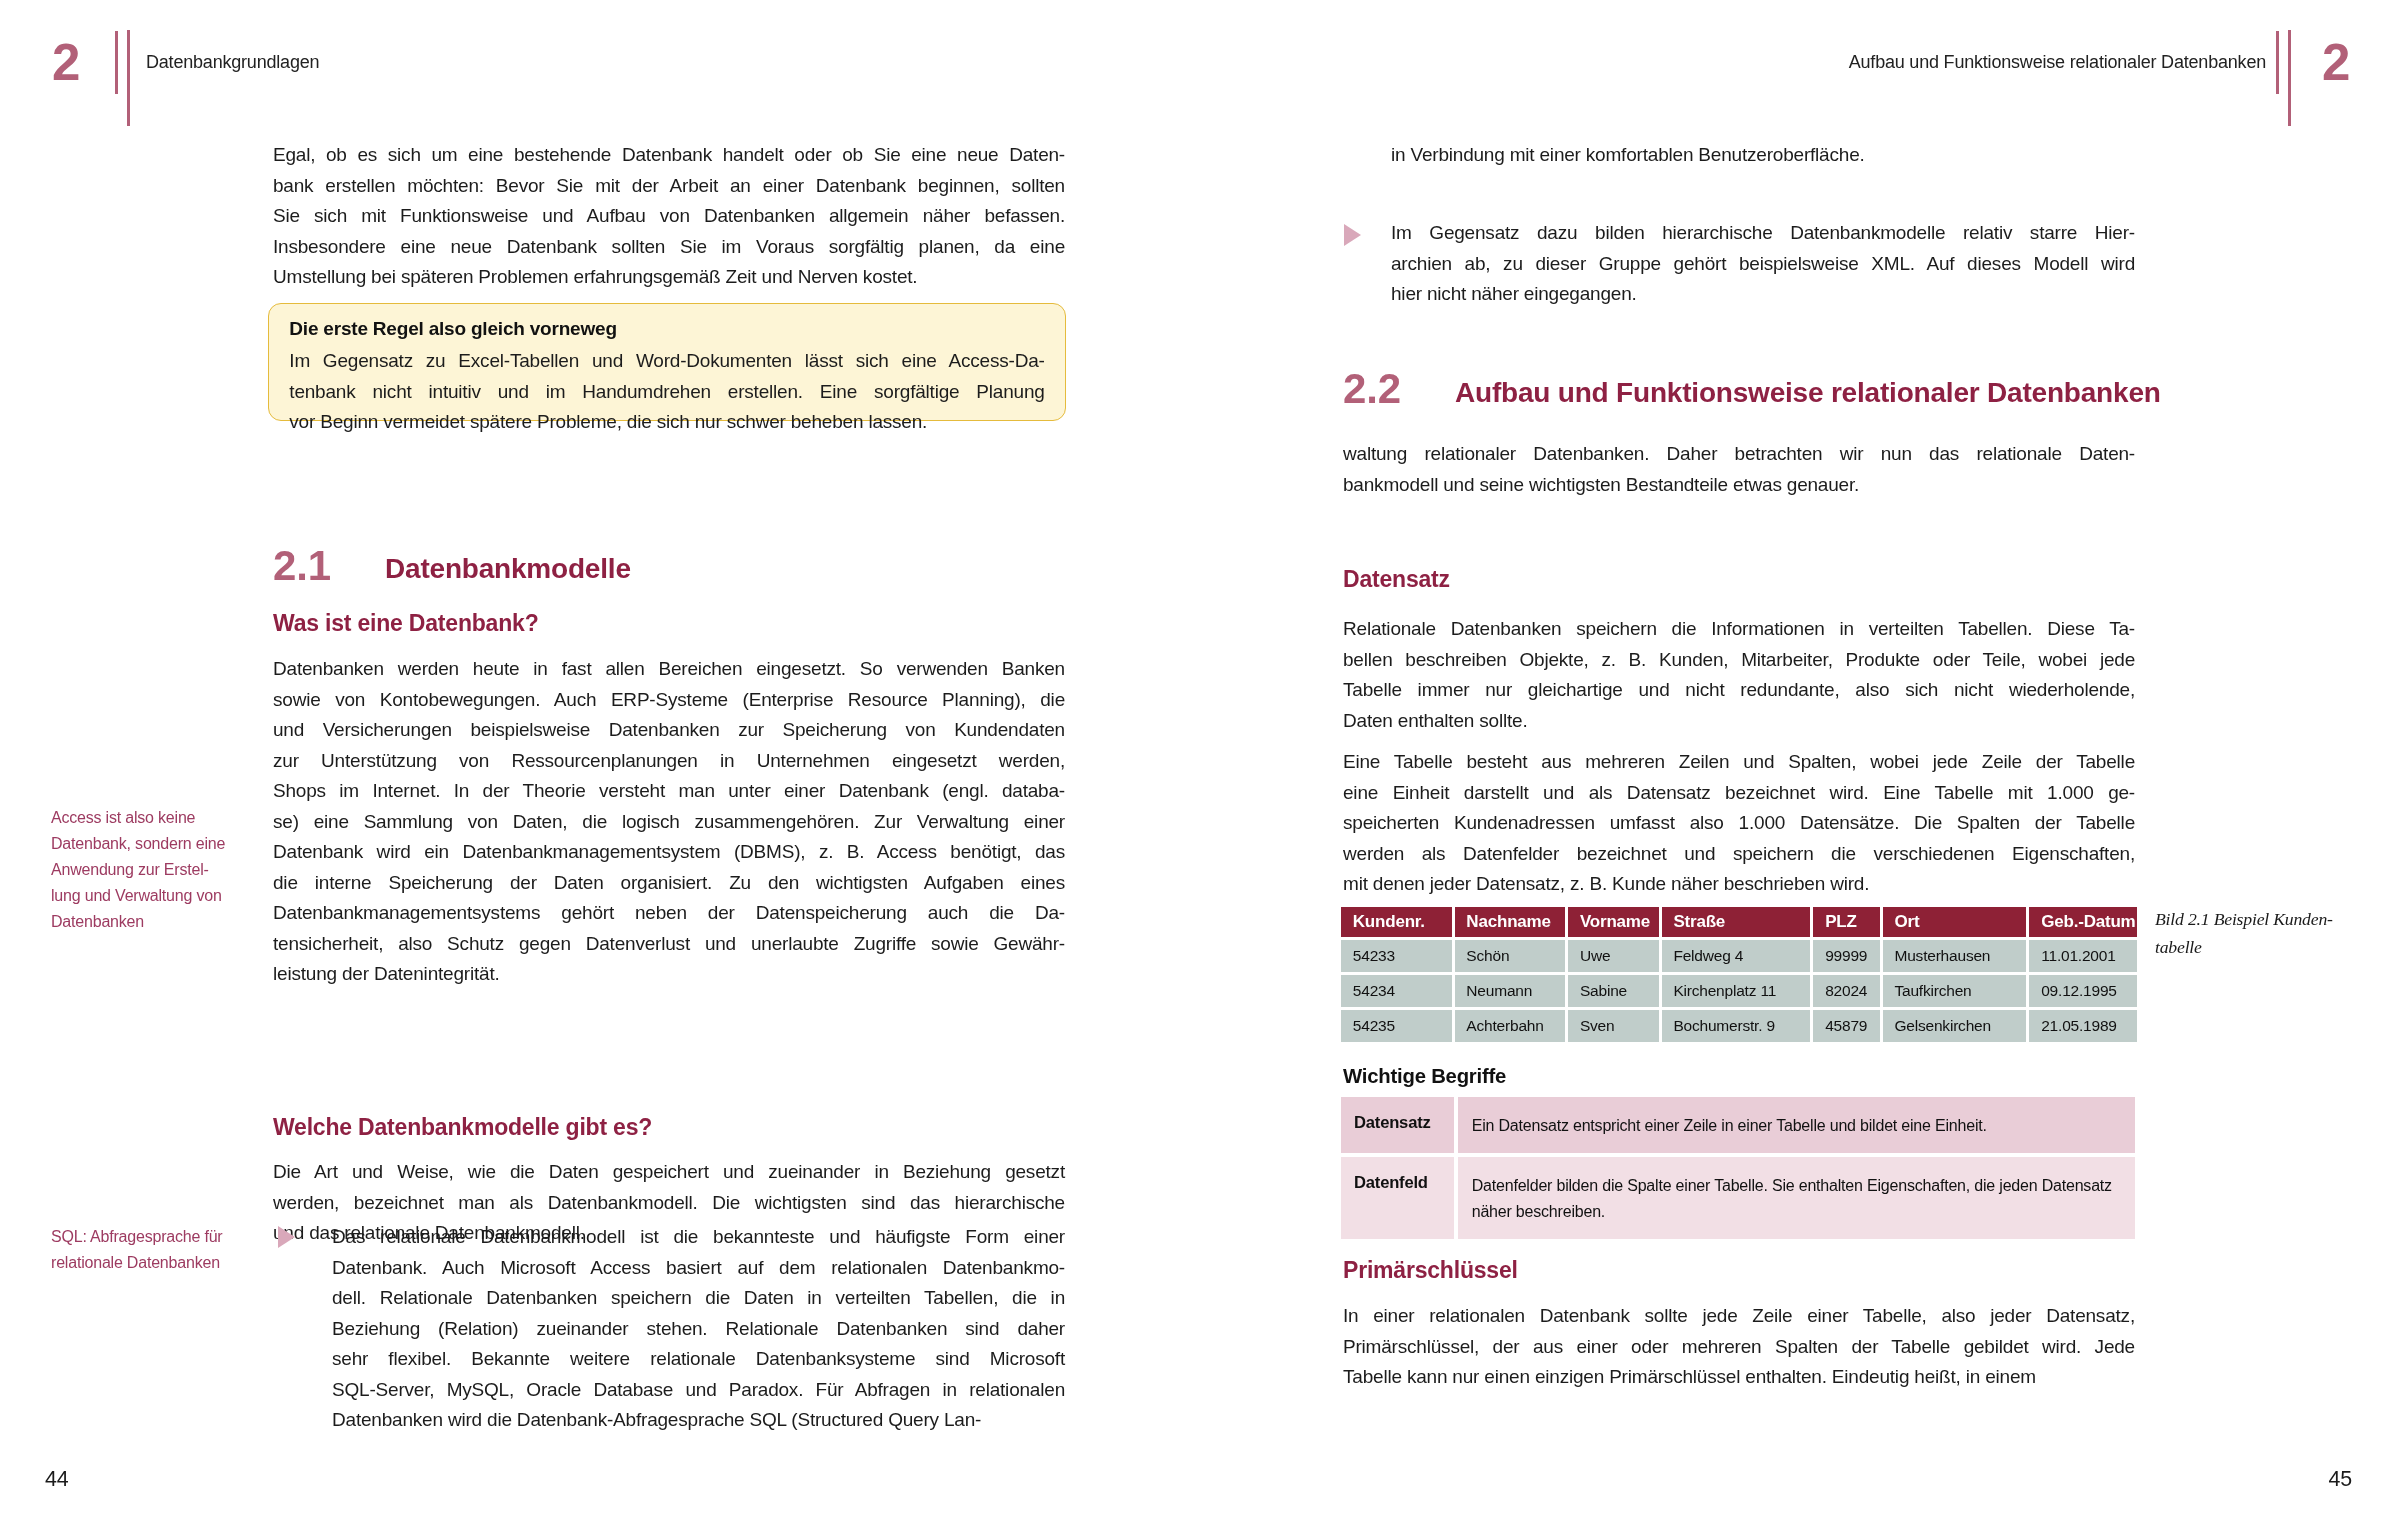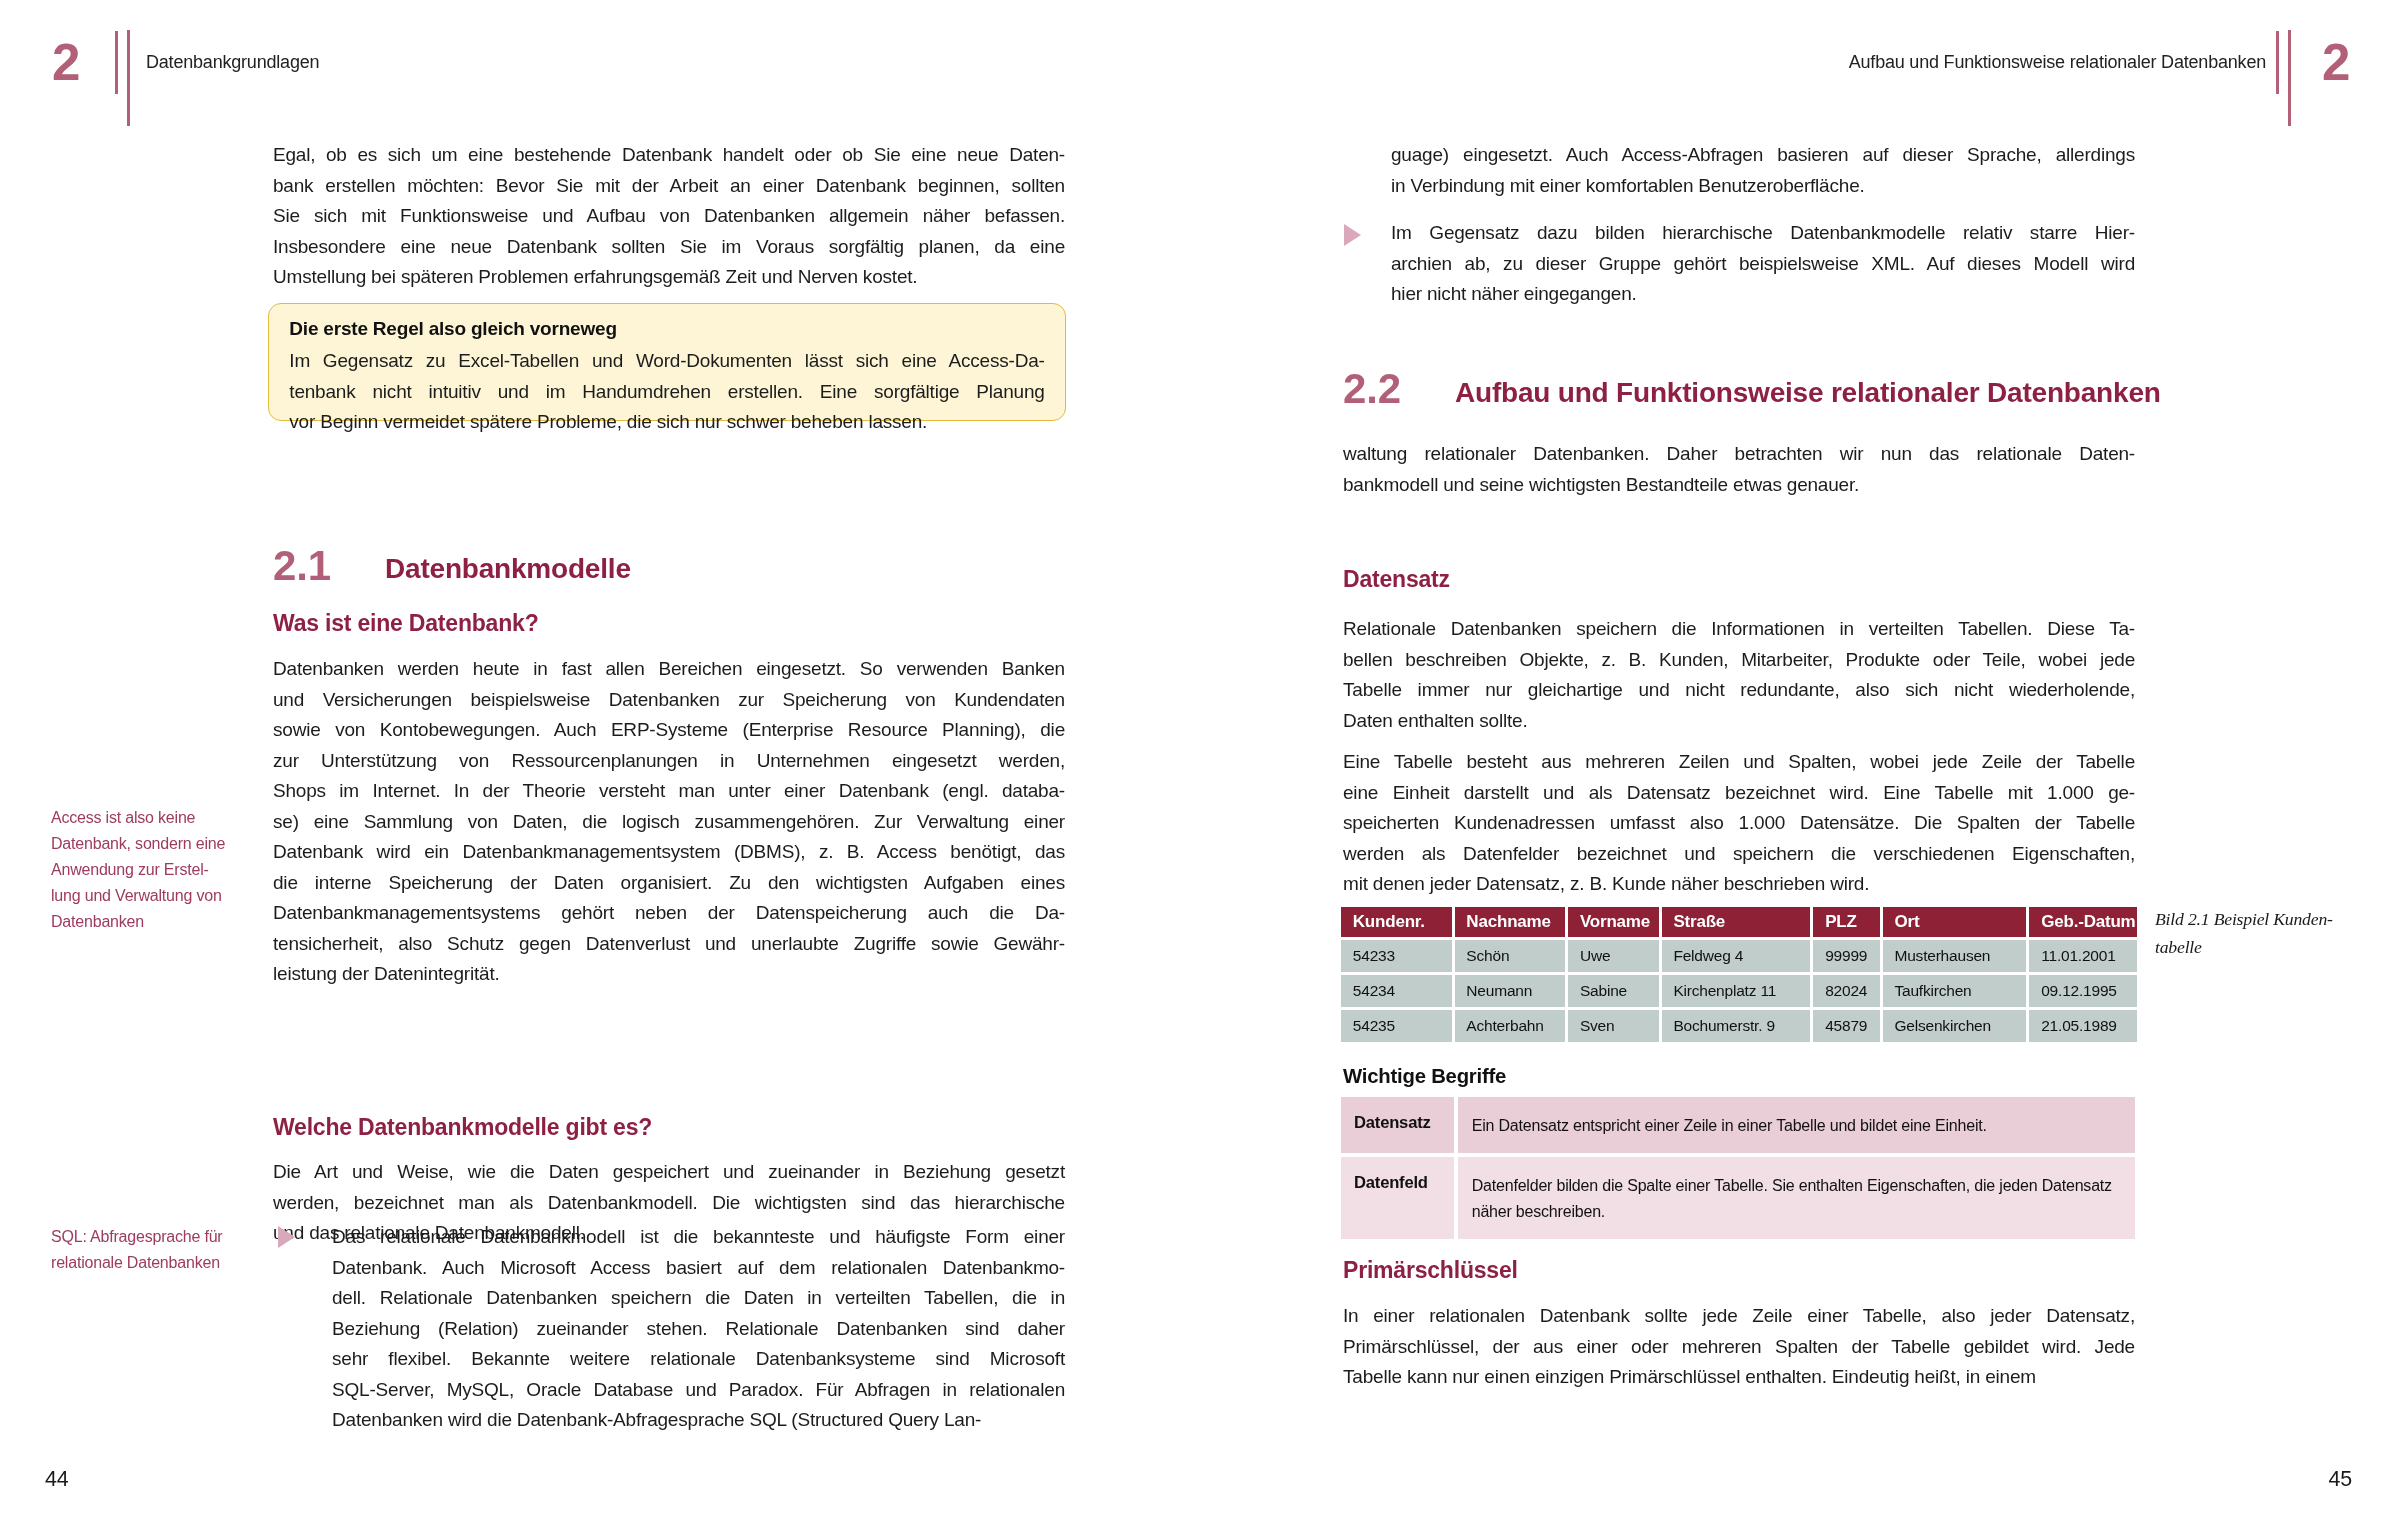--- a/index.html
+++ b/index.html
@@ -130,7 +130,6 @@
   <div class="abs chapter-num" style="left:2322px;top:37px;">2</div>
 
   <div class="abs body-col justified" style="left:1391px;top:140px;width:744px;">
-      <div class="ln jline">guage) eingesetzt. Auch Access-Abfragen basieren auf dieser Sprache, allerdings</div>
       <div class="ln jline">in Verbindung mit einer komfortablen Benutzeroberfläche.</div>
     </div>
 

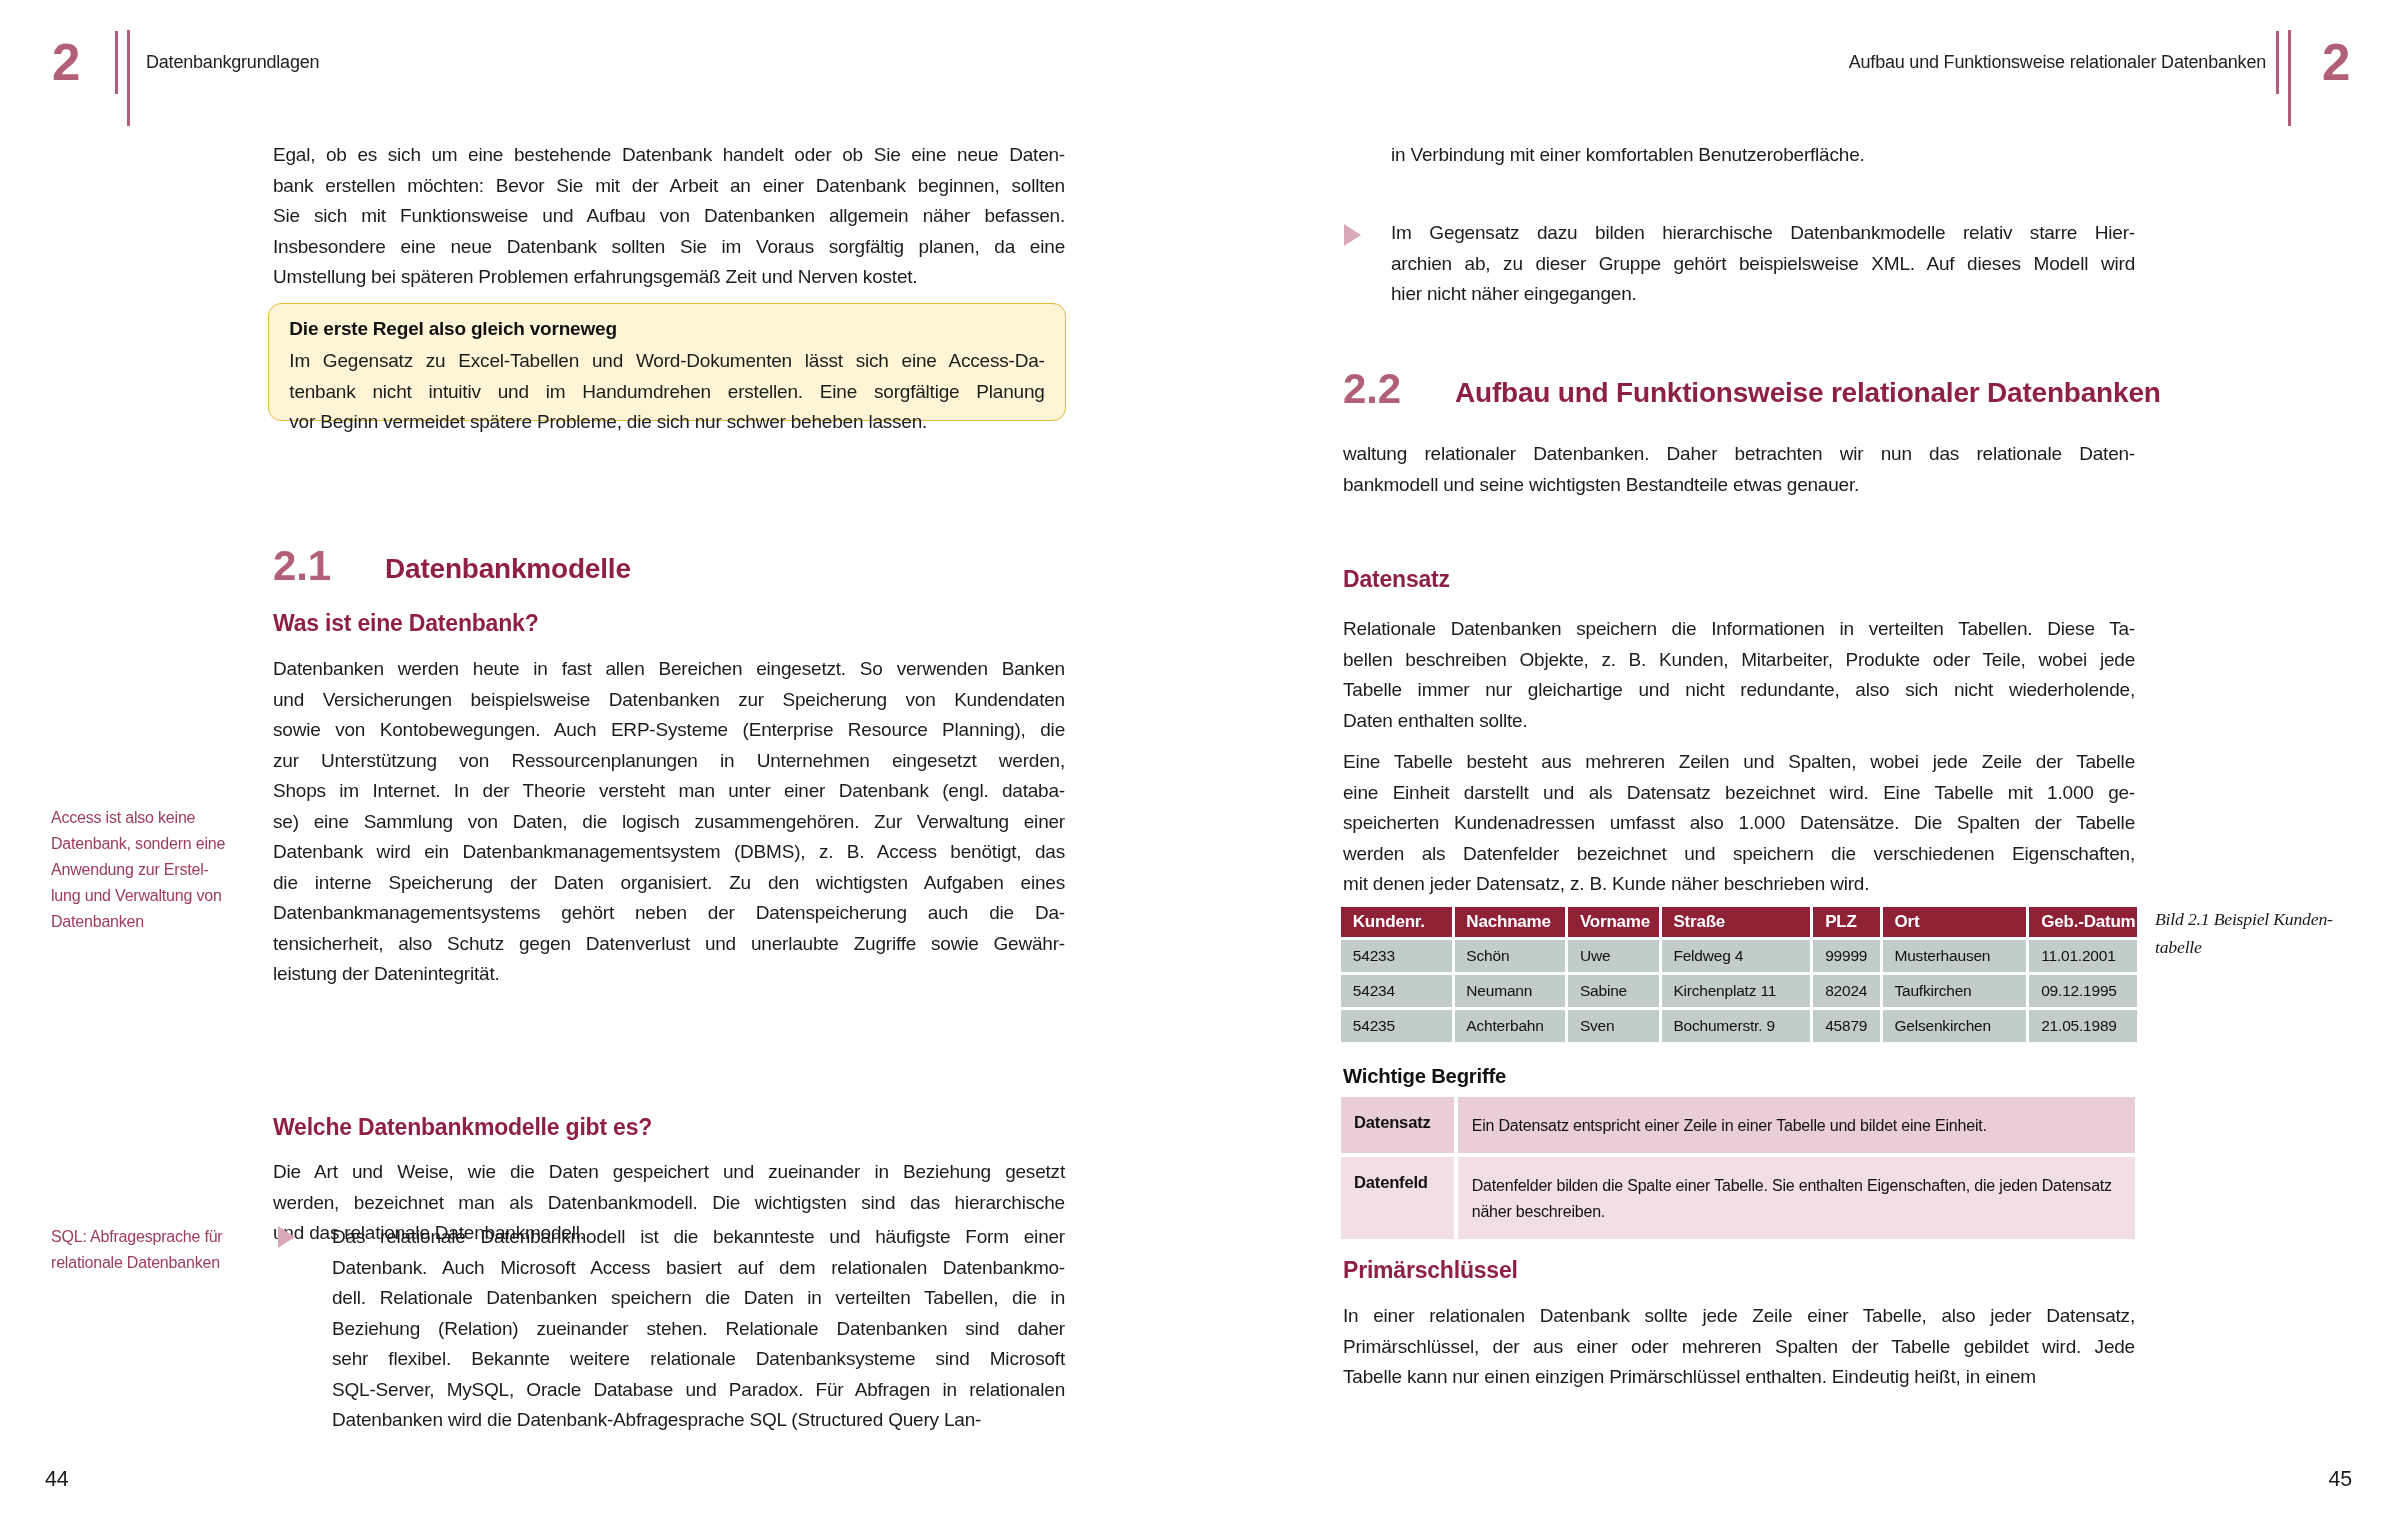--- a/index.html
+++ b/index.html
@@ -78,8 +78,8 @@
 
   <div class="abs body-col justified" style="left:273px;top:654px;width:792px;">
       <div class="ln jline">Datenbanken werden heute in fast allen Bereichen eingesetzt. So verwenden Banken</div>
+      <div class="ln jline">sowie von Kontobewegungen. Auch ERP-Systeme (Enterprise Resource Planning), die</div>
       <div class="ln jline">und Versicherungen beispielsweise Datenbanken zur Speicherung von Kundendaten</div>
-      <div class="ln jline">sowie von Kontobewegungen. Auch ERP-Systeme (Enterprise Resource Planning), die</div>
       <div class="ln jline">zur Unterstützung von Ressourcenplanungen in Unternehmen eingesetzt werden,</div>
       <div class="ln jline">Shops im Internet. In der Theorie versteht man unter einer Datenbank (engl. databa-</div>
       <div class="ln jline">se) eine Sammlung von Daten, die logisch zusammengehören. Zur Verwaltung einer</div>

